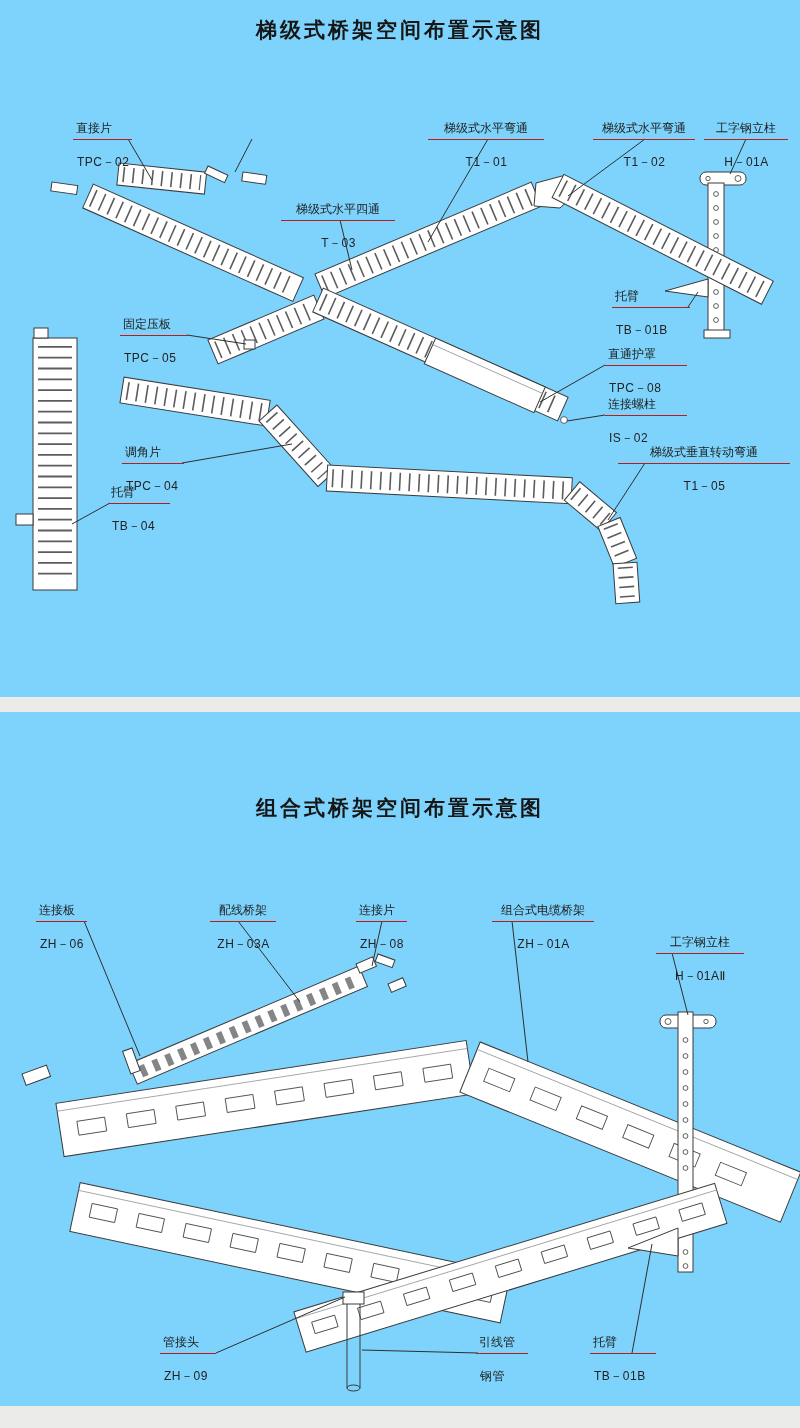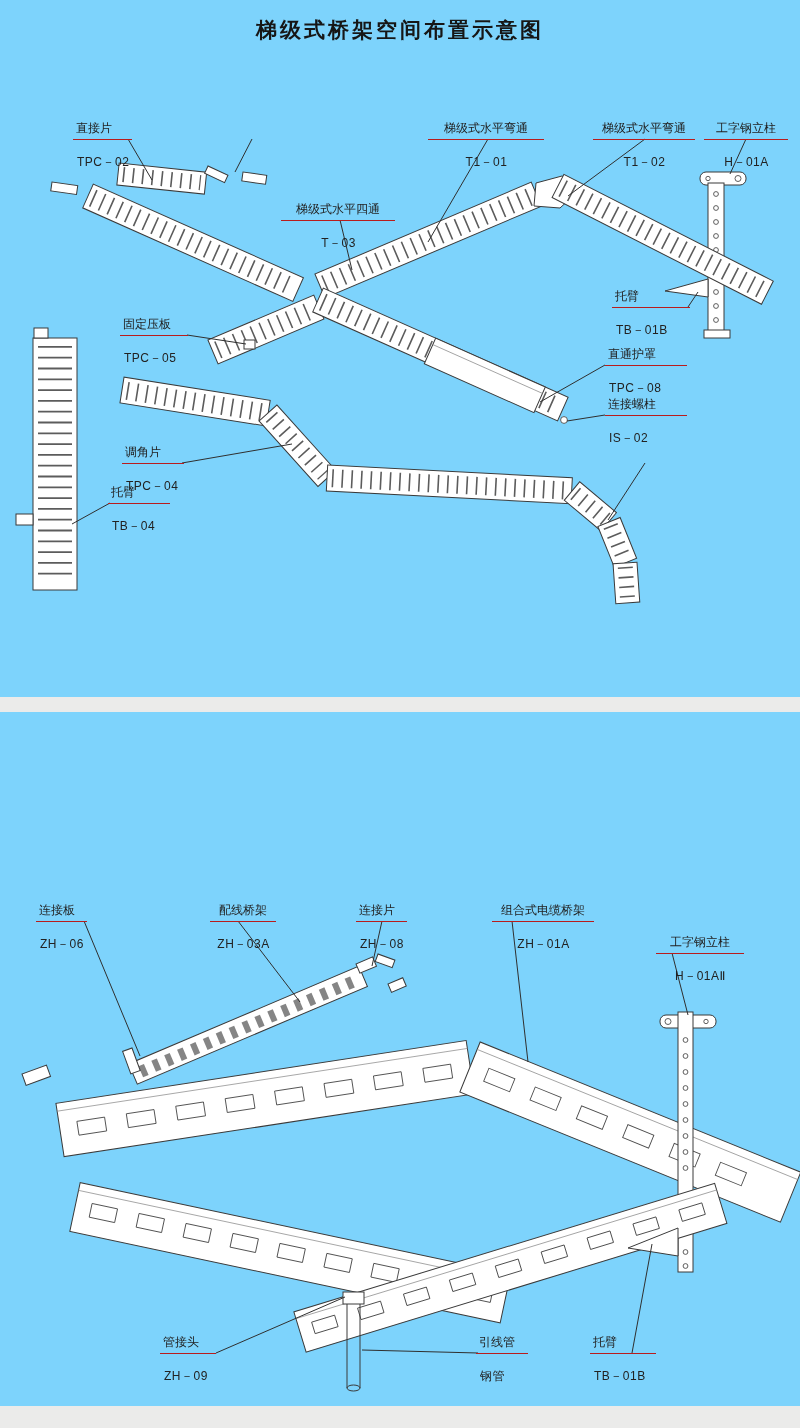--- a/index.html
+++ b/index.html
@@ -216,6 +216,10 @@
     <div class="callout-name">调角片</div>
     <div class="callout-code">TPC－04</div>
   </div>
+  <div class="callout c" style="left:618px;top:444px;min-width:172px">
+    <div class="callout-name">梯级式垂直转动弯通</div>
+    <div class="callout-code">T1－05</div>
+  </div>
   <div class="callout" style="left:108px;top:484px;min-width:62px">
     <div class="callout-name">托臂</div>
     <div class="callout-code">TB－04</div>

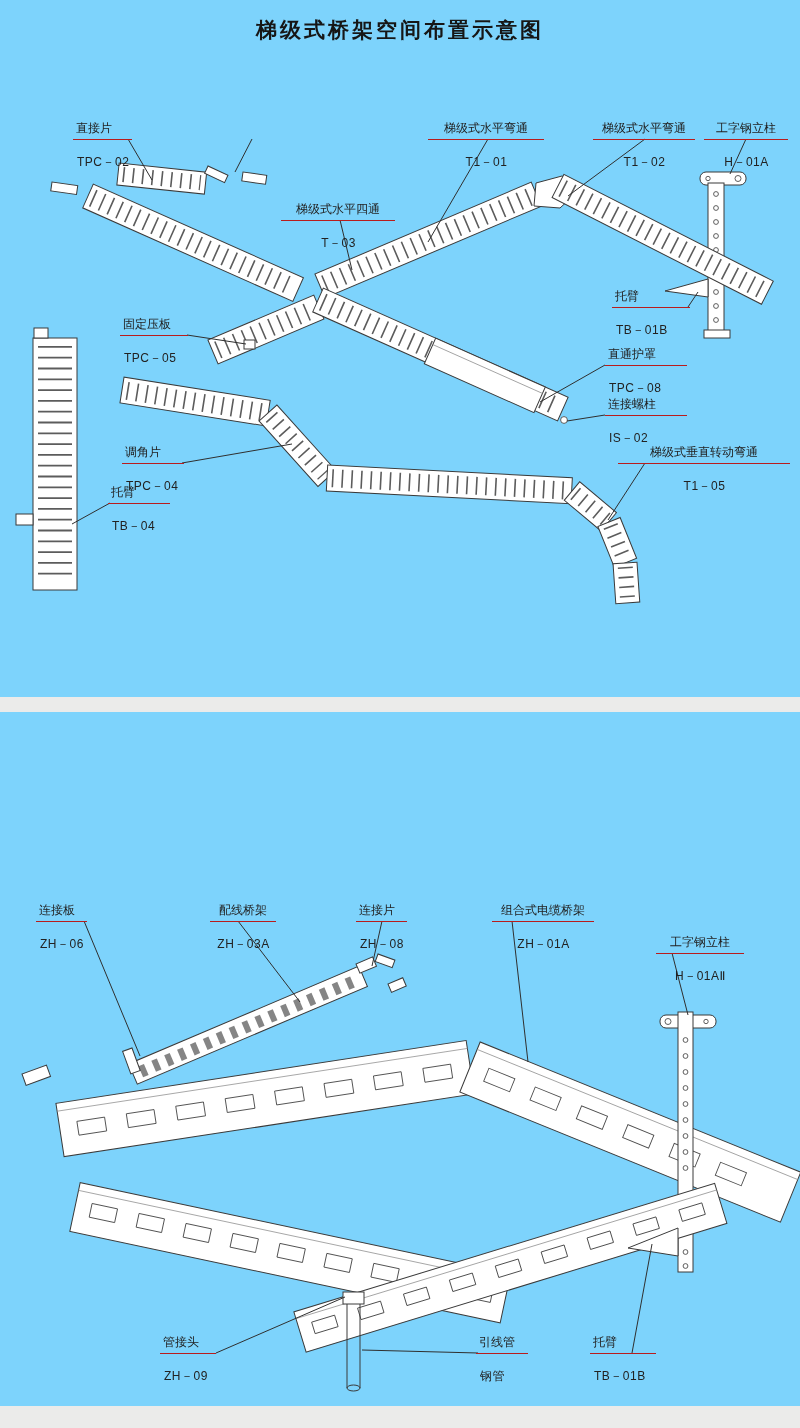--- a/index.html
+++ b/index.html
@@ -229,6 +229,7 @@
 <div class="band" style="height:15px"></div>
 
 <section class="panel" style="height:694px">
+  <h1 class="title" style="top:82px">组合式桥架空间布置示意图</h1>
 
   <svg class="art" width="800" height="694" viewBox="0 0 800 694">
 

